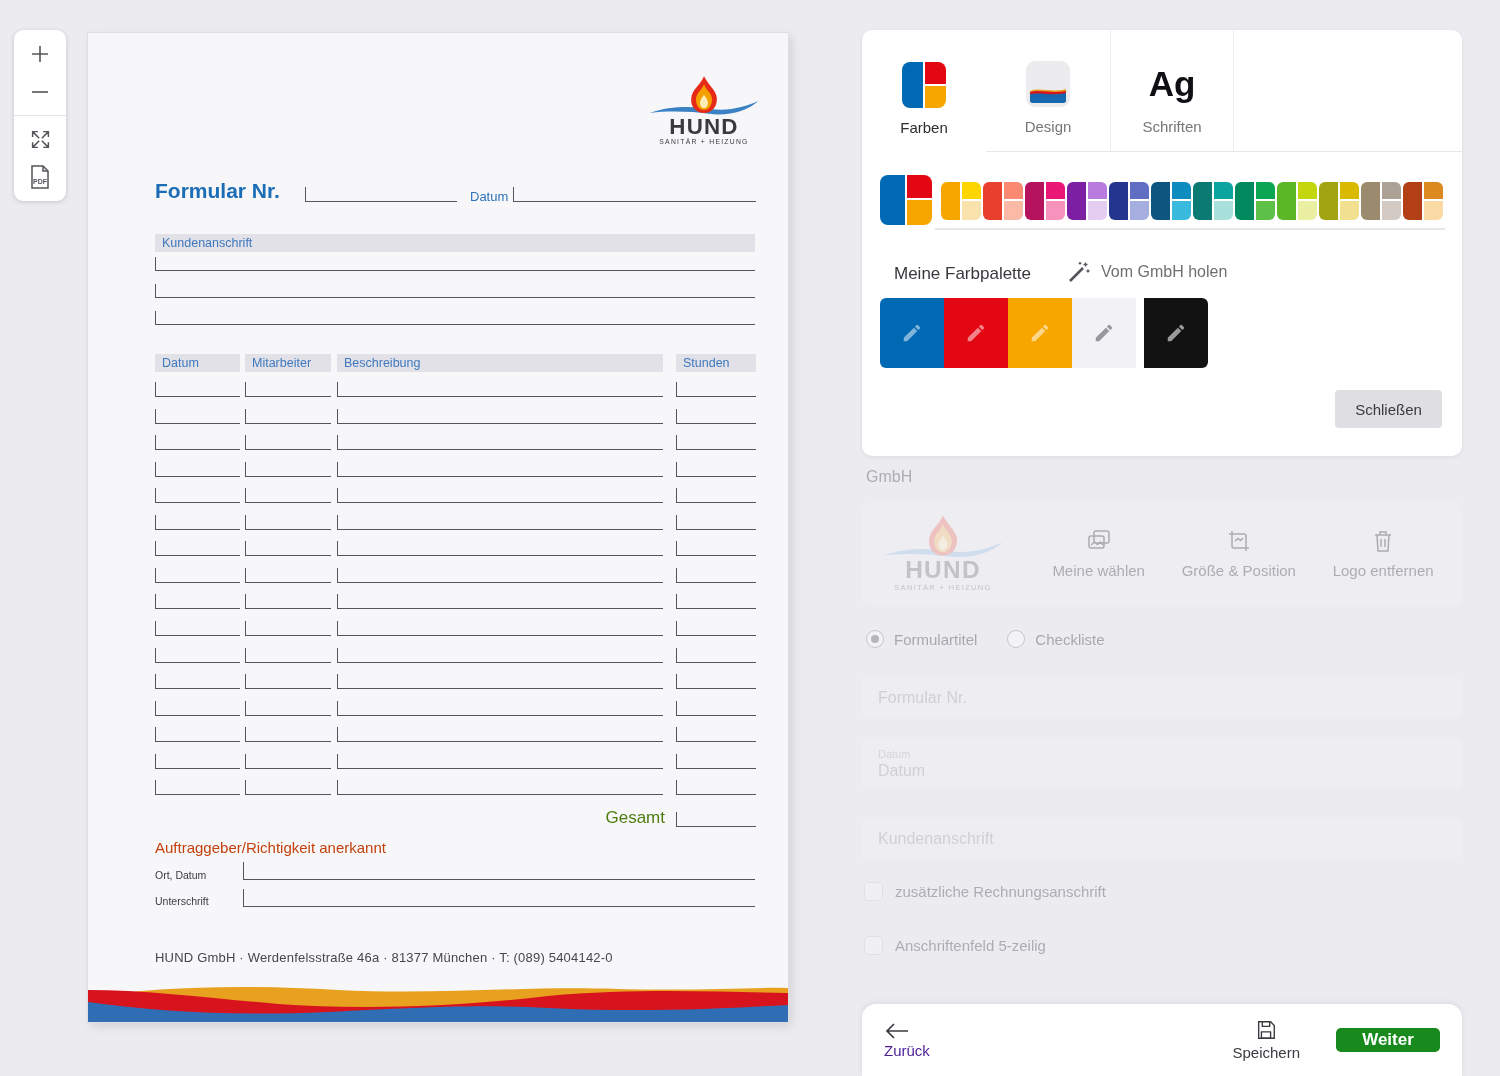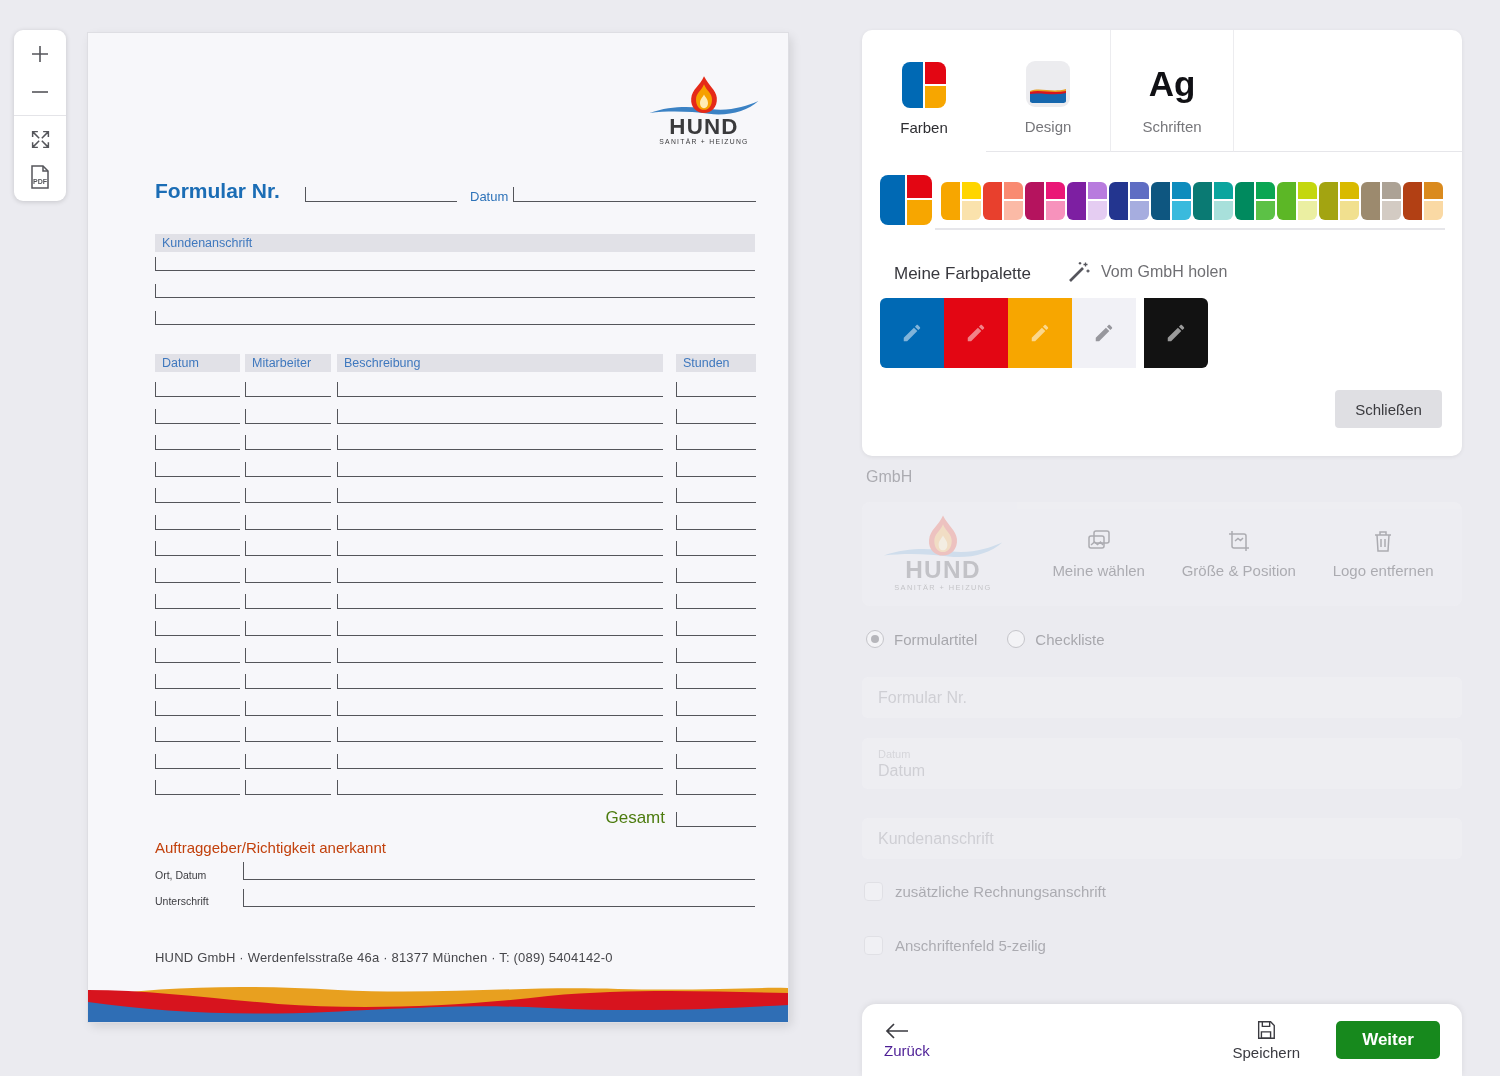--- a/index.html
+++ b/index.html
@@ -95,7 +95,7 @@
     display:flex;align-items:center;box-sizing:border-box;padding:0 22px;}
   .bb-back{display:flex;flex-direction:column;align-items:flex-start;gap:1px;color:#4c1d95;font-size:15px;cursor:pointer;}
   .bb-save{display:flex;flex-direction:column;align-items:center;gap:3px;color:#3A3A40;font-size:15px;cursor:pointer;margin-left:auto;}
-  .weiter-btn{width:104px;height:38px;margin-left:36px;border:none;border-radius:5px;
+  .weiter-btn{width:104px;height:24px;margin-left:36px;border:none;border-radius:5px;
     color:#fff;font-size:17px;font-weight:bold;font-family:inherit;cursor:pointer;}
   svg{display:block;}
 </style>

